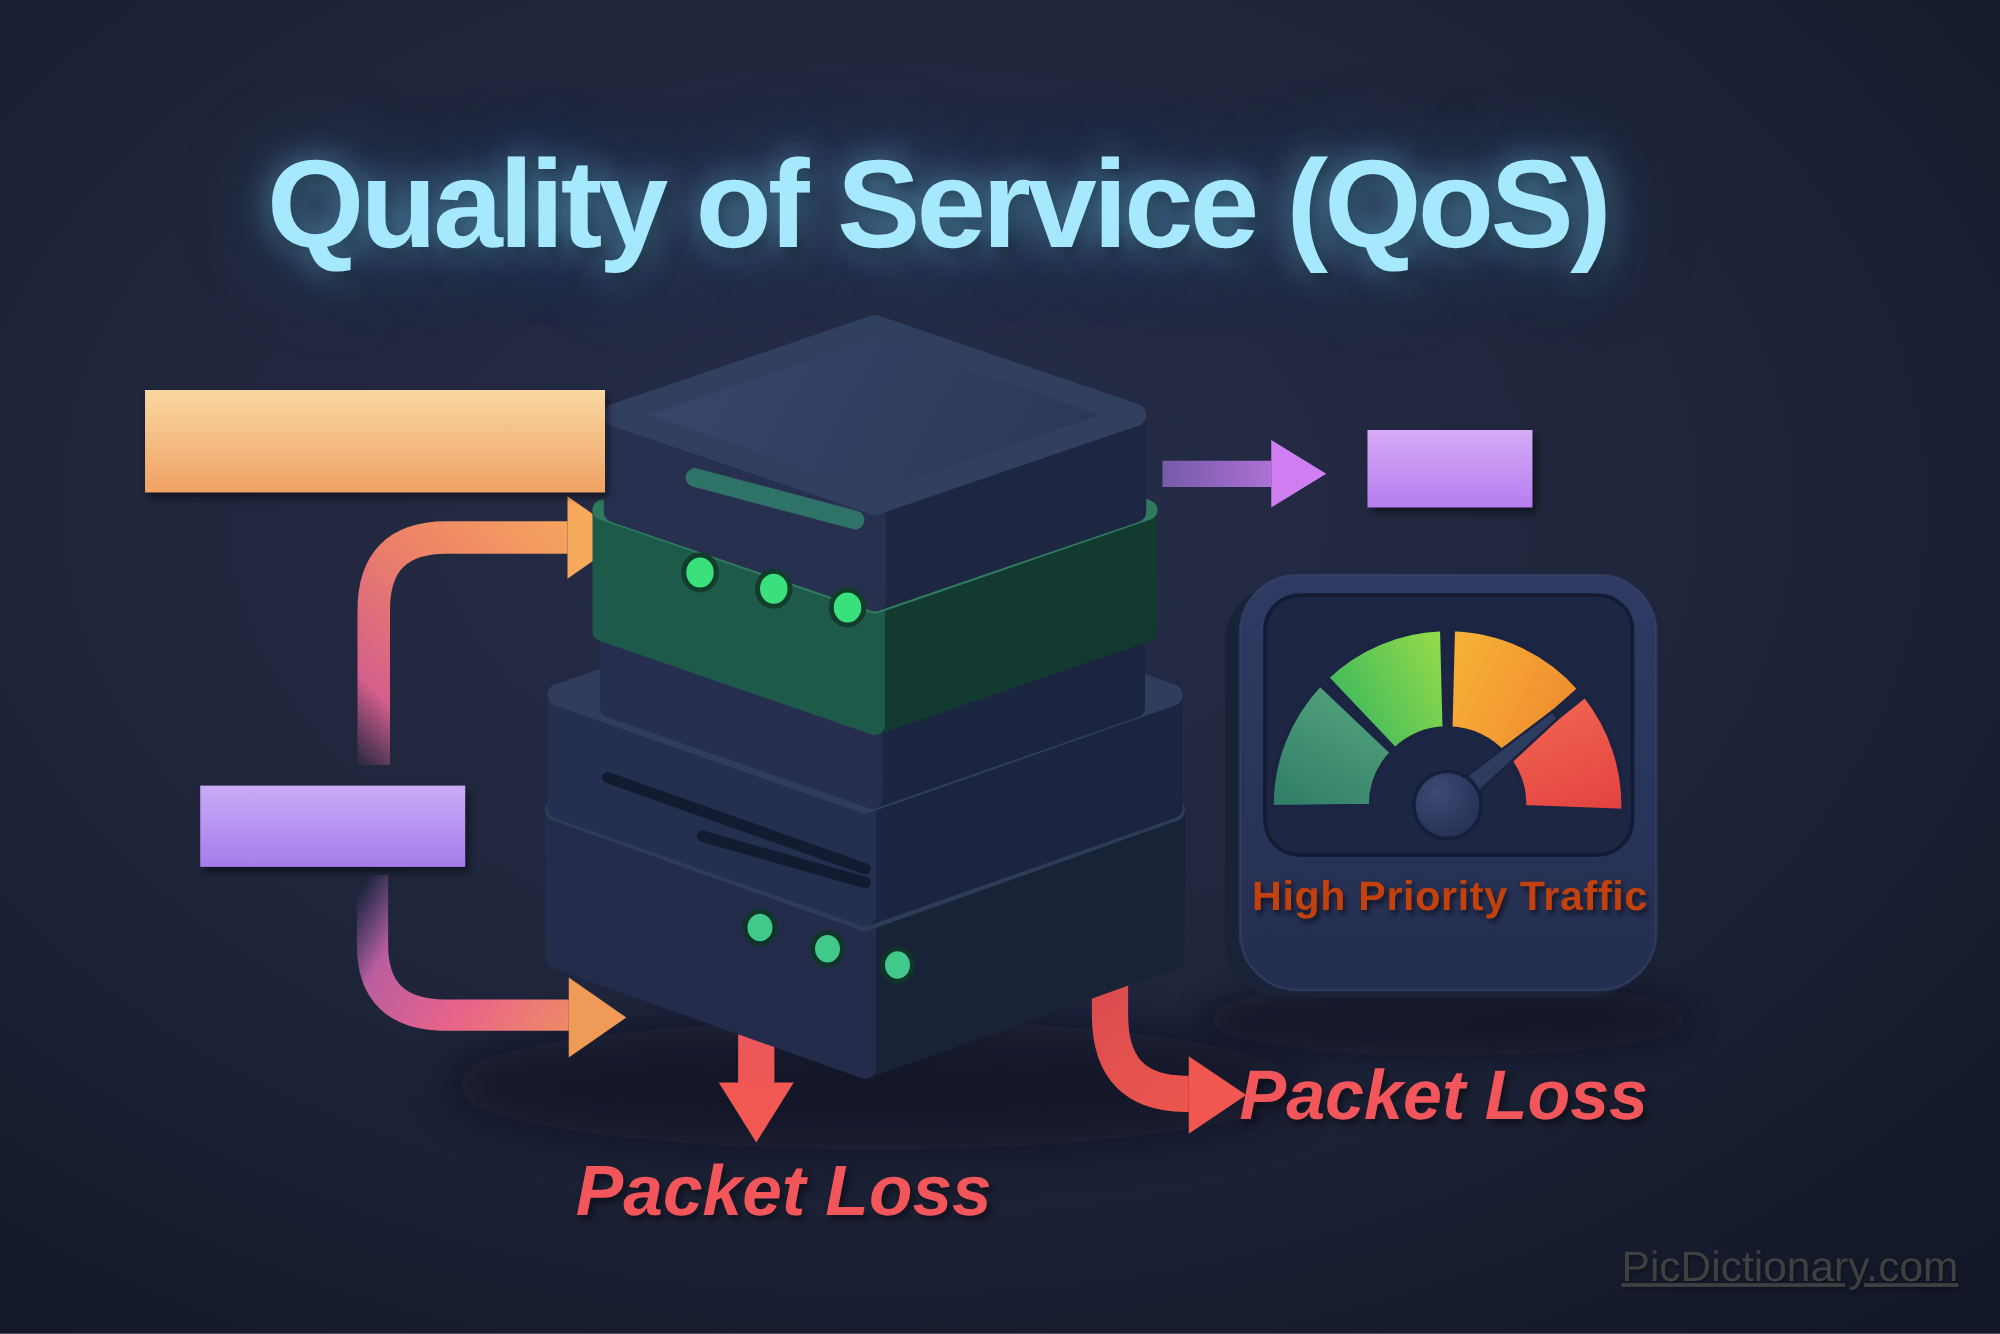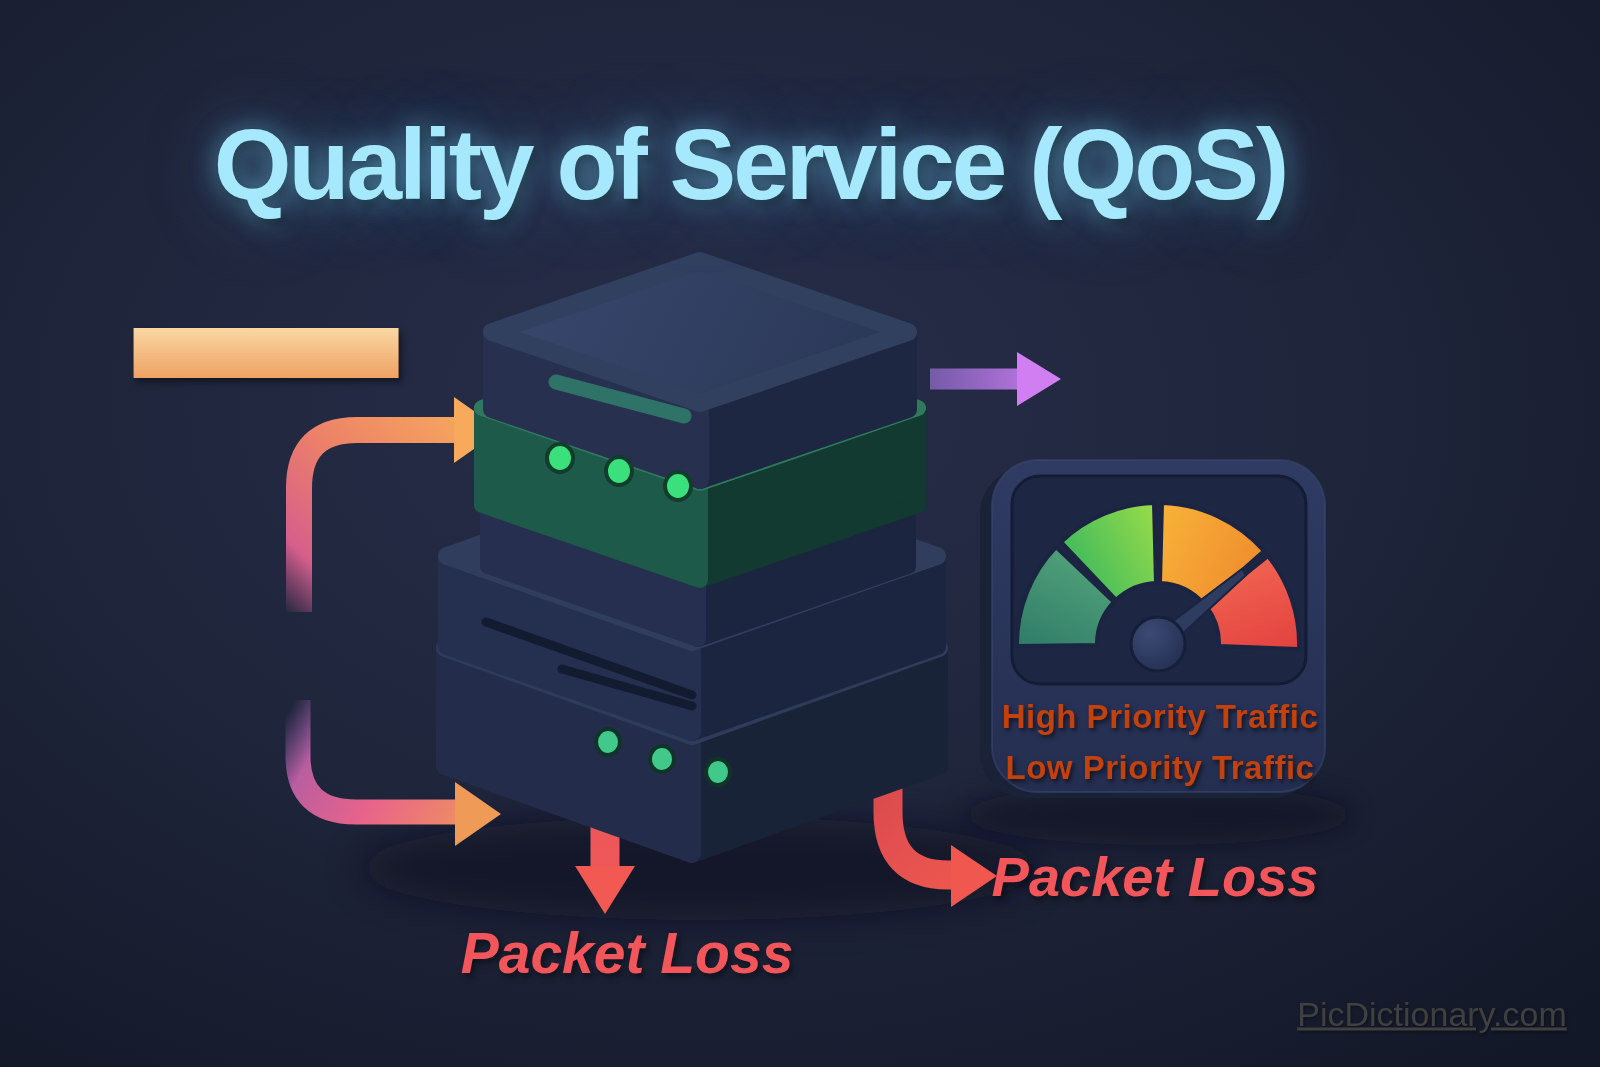--- a/index.html
+++ b/index.html
@@ -17,7 +17,7 @@
   }
   .grad-text{-webkit-background-clip:text;background-clip:text;color:transparent;
     filter:drop-shadow(3px 4px 3px rgba(0,0,0,.45));}
-  .bandwidth{left:266px;top:353px;font-size:44px;background:linear-gradient(180deg,#f9d7a2,#efa263);padding-left:40px;}
+  .bandwidth{left:300px;top:353px;font-size:72px;background:linear-gradient(180deg,#f9d7a2,#efa263);}
   .latency{left:266px;top:661px;font-size:56px;background:linear-gradient(180deg,#c9abf6,#a57cea);}
   .jitter{left:1160px;top:375px;font-size:54px;background:linear-gradient(180deg,#d5abf6,#b77df0);}
   .ploss{color:#f2555a;text-shadow:3px 4px 6px rgba(0,0,0,.45);font-style:italic;}

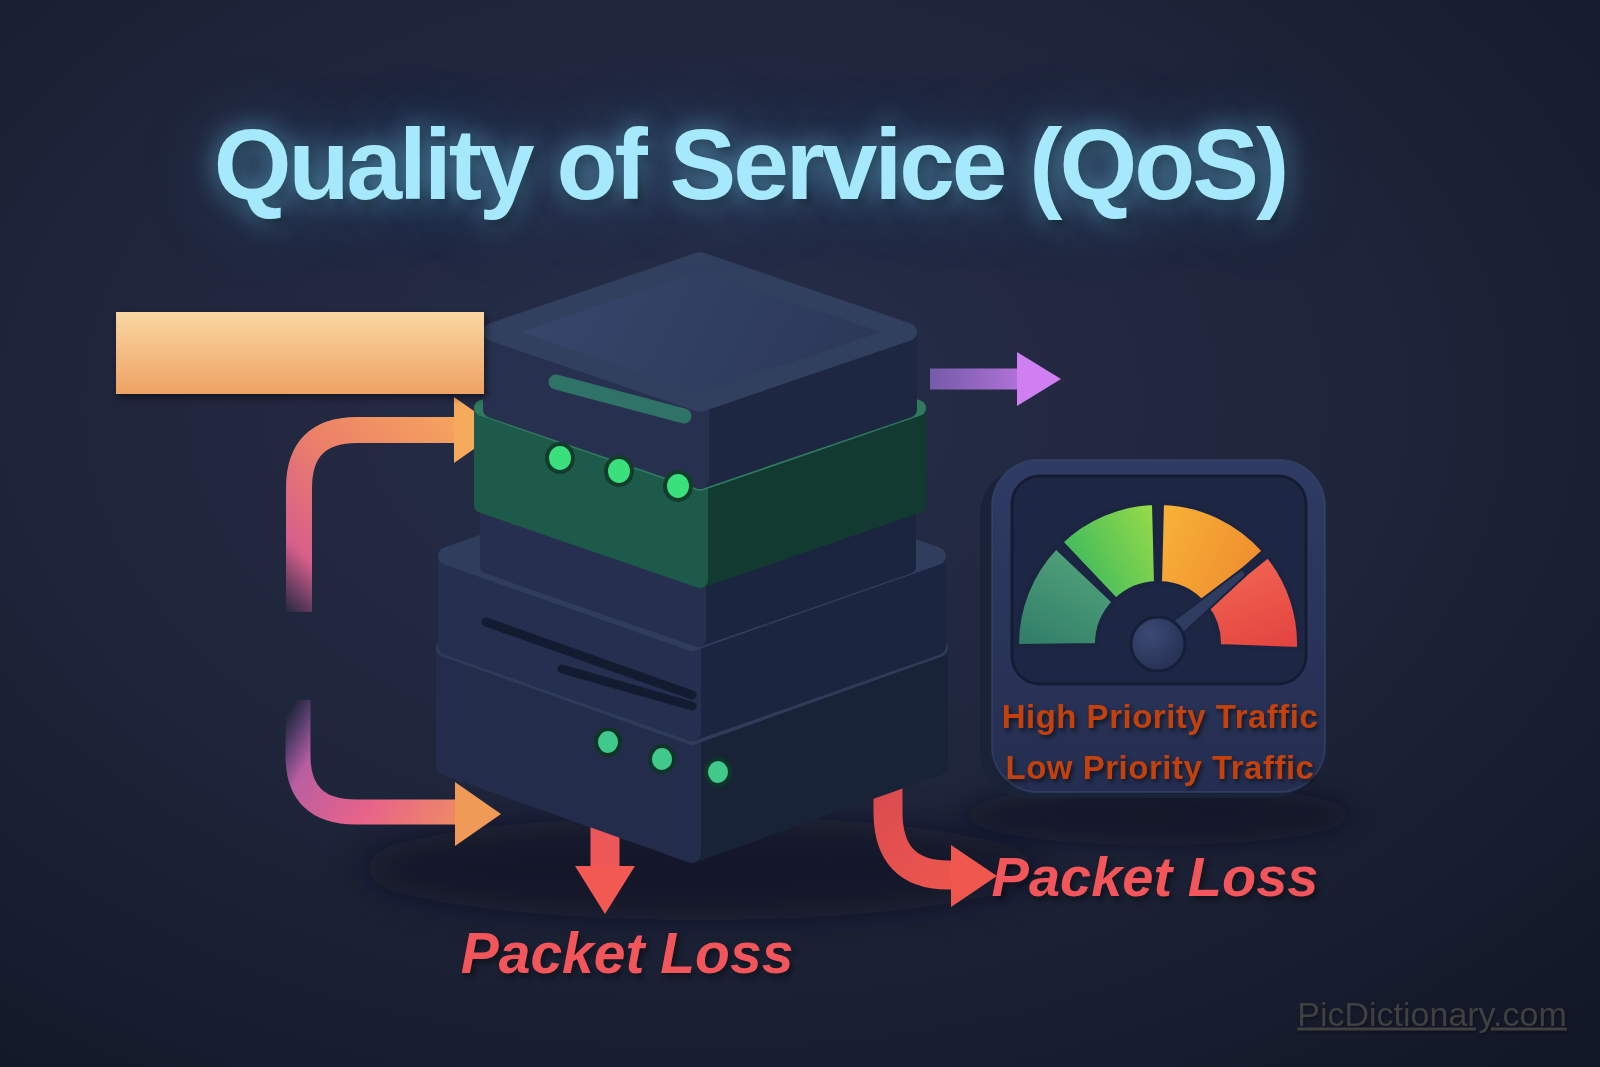--- a/index.html
+++ b/index.html
@@ -190,6 +190,7 @@
 
   <div class="lbl title">Quality of Service (QoS)</div>
   <div class="lbl bandwidth grad-text">Bandwidth</div>
+  <div class="lbl jitter grad-text">Jitter</div>
   <div class="lbl ploss ploss-bottom">Packet Loss</div>
   <div class="lbl ploss ploss-right">Packet Loss</div>
   <div class="lbl gauge-text gt1">High Priority Traffic</div>

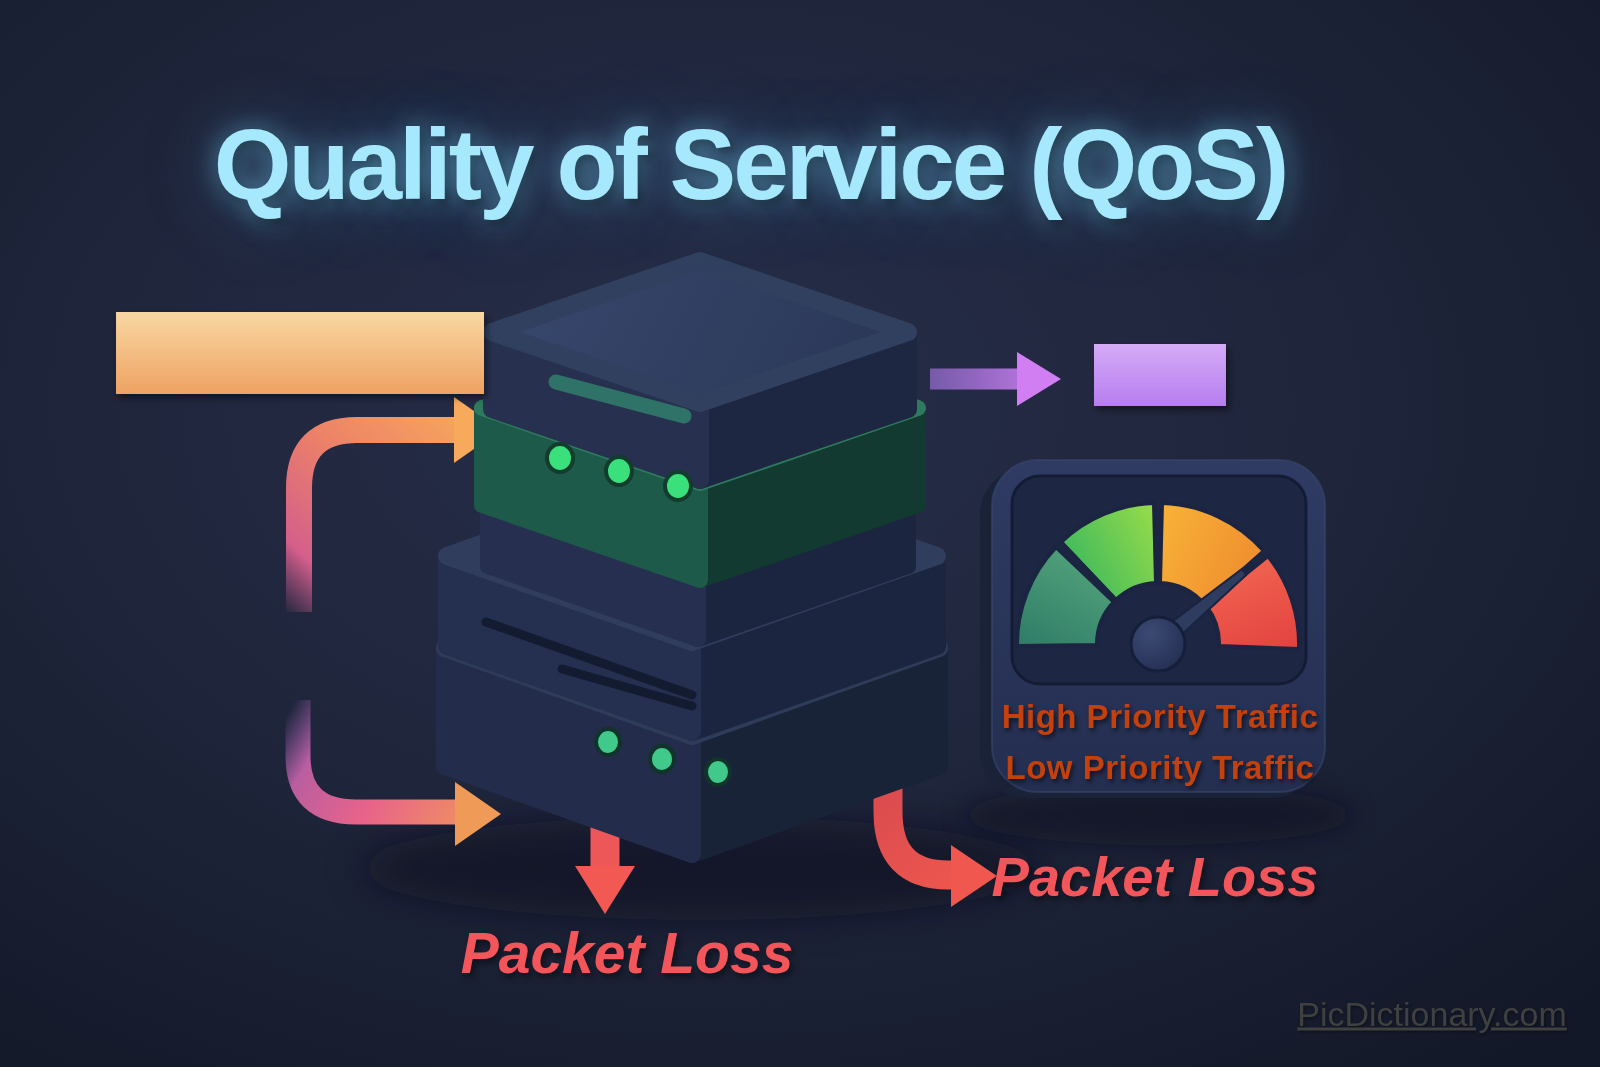--- a/index.html
+++ b/index.html
@@ -190,6 +190,7 @@
 
   <div class="lbl title">Quality of Service (QoS)</div>
   <div class="lbl bandwidth grad-text">Bandwidth</div>
+  <div class="lbl latency grad-text">Latency</div>
   <div class="lbl jitter grad-text">Jitter</div>
   <div class="lbl ploss ploss-bottom">Packet Loss</div>
   <div class="lbl ploss ploss-right">Packet Loss</div>

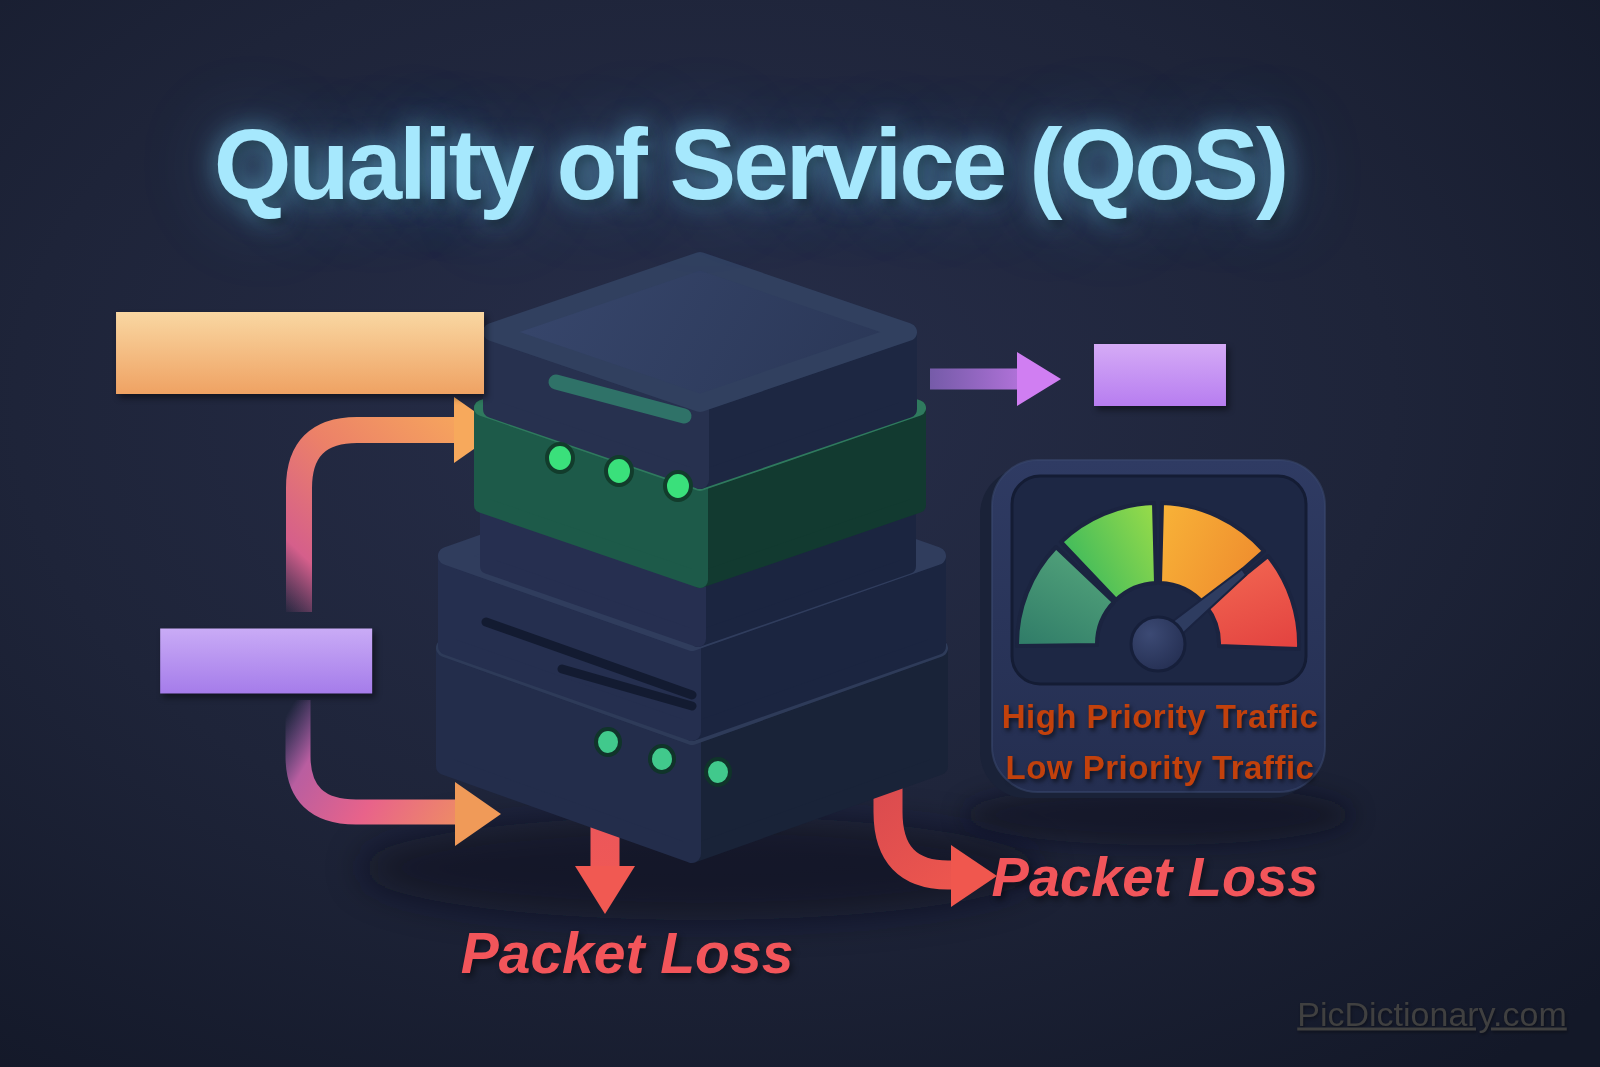--- a/index.html
+++ b/index.html
@@ -195,7 +195,6 @@
   <div class="lbl ploss ploss-bottom">Packet Loss</div>
   <div class="lbl ploss ploss-right">Packet Loss</div>
   <div class="lbl gauge-text gt1">High Priority Traffic</div>
-  <div class="lbl gauge-text gt2">Low Priority Traffic</div>
   <div class="lbl watermark">PicDictionary.com</div>
 </div>
 

